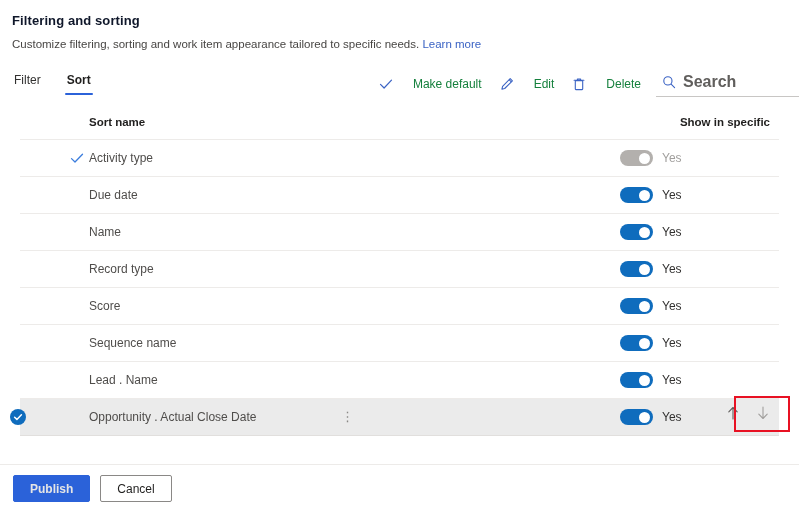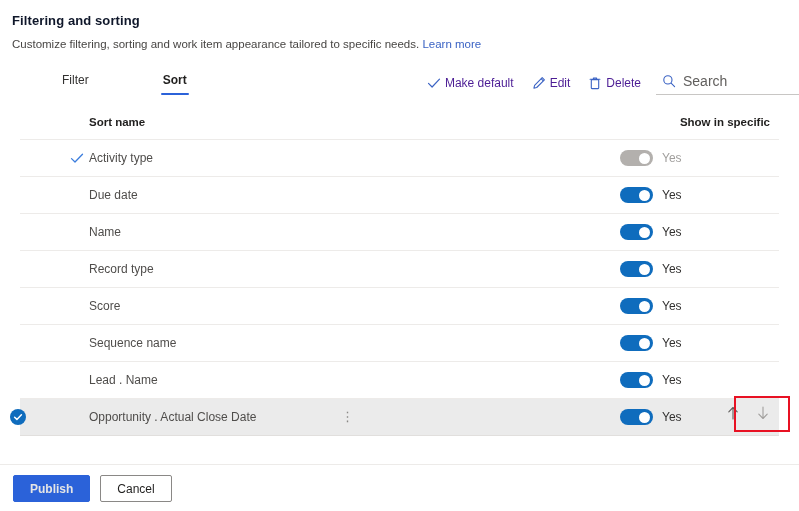--- a/index.html
+++ b/index.html
@@ -61,7 +61,6 @@
     cursor: pointer;
     position: relative;
     line-height: 16px;
-    margin-left: 48px;
   }
   .tab.active {
     font-weight: 600;

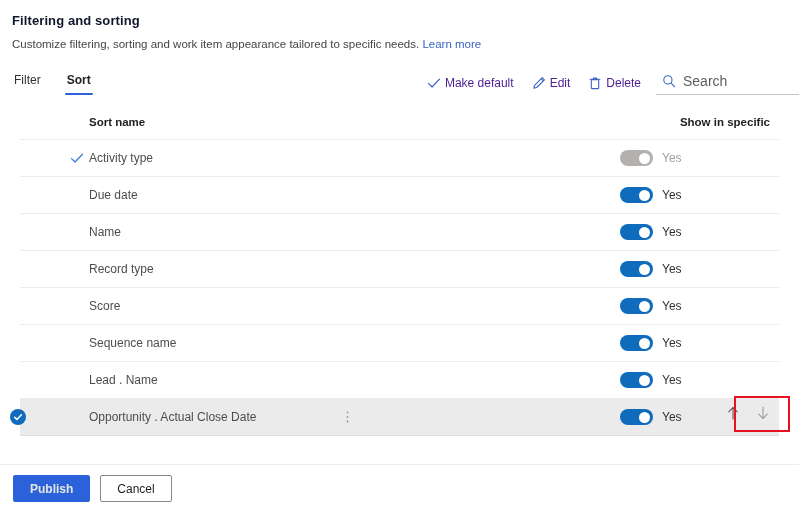--- a/index.html
+++ b/index.html
@@ -88,10 +88,10 @@
   .cmd-btn {
     display: flex;
     align-items: center;
-    gap: 4px;
+    gap: 20px;
     padding: 4px 9px;
     font-size: 12px;
-    color: #4c1d95;
+    color: #15803d;
     background: transparent;
     border: none;
     cursor: pointer;

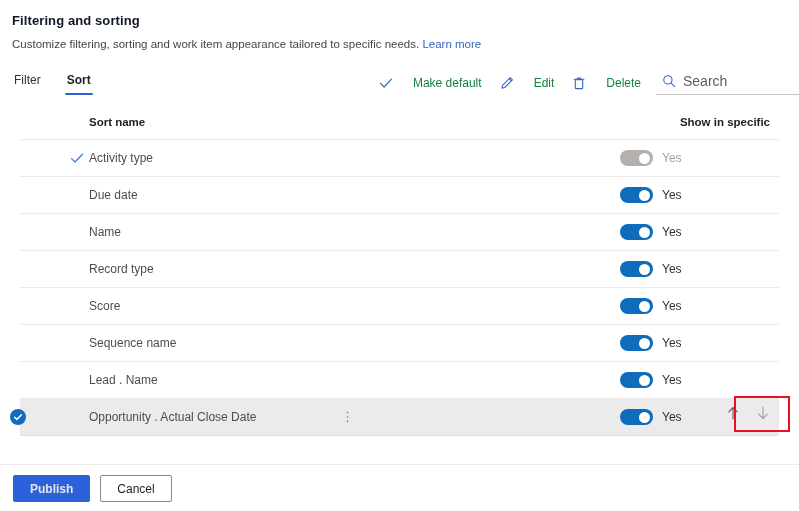--- a/index.html
+++ b/index.html
@@ -121,12 +121,13 @@
   .search-input {
     border: none;
     outline: none;
-    font-size: 14px;
+    font-size: 16px;
     font-family: inherit;
     color: #000000;
     background: transparent;
     width: 100%;
     padding: 0;
+    font-weight: bold;
   }
   .search-input::placeholder { color: #605e5c; }
 

